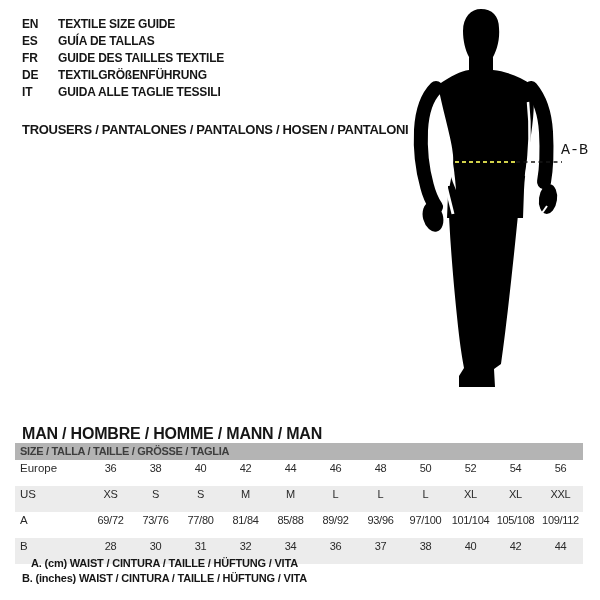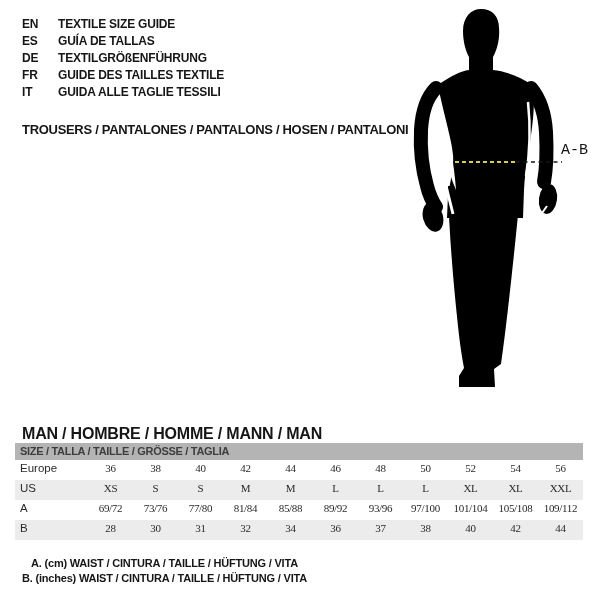--- a/index.html
+++ b/index.html
@@ -44,12 +44,12 @@
       <span>GUÍA DE TALLAS</span>
     </div>
     <div class="lang-row">
+      <span class="code">FR</span>
+      <span>GUIDE DES TAILLES TEXTILE</span>
+    </div>
+    <div class="lang-row">
       <span class="code">DE</span>
       <span>TEXTILGRÖßENFÜHRUNG</span>
-    </div>
-    <div class="lang-row">
-      <span class="code">FR</span>
-      <span>GUIDE DES TAILLES TEXTILE</span>
     </div>
     <div class="lang-row">
       <span class="code">IT</span>

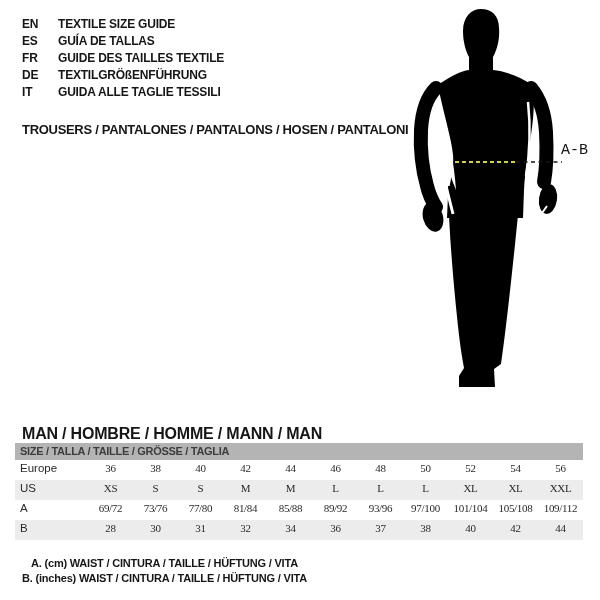--- a/index.html
+++ b/index.html
@@ -22,7 +22,7 @@
   .size-table{position:absolute;left:15px;top:443px;width:568px;}
   .thead{height:17px;line-height:17px;padding-left:5px;font-size:11px;font-weight:700;
          letter-spacing:-0.3px;color:#3d3d3d;box-sizing:border-box;}
-  .trow{display:flex;height:20px;line-height:17px;font-size:11px;color:#2a2a2a;}
+  .trow{display:flex;height:26px;line-height:17px;font-size:11px;color:#2a2a2a;}
   .trow .rlabel{width:73px;padding-left:5px;box-sizing:border-box;font-size:11.5px;}
   .trow .cell{width:45px;text-align:center;letter-spacing:-0.3px;font-family:Liberation Serif, serif;}
   

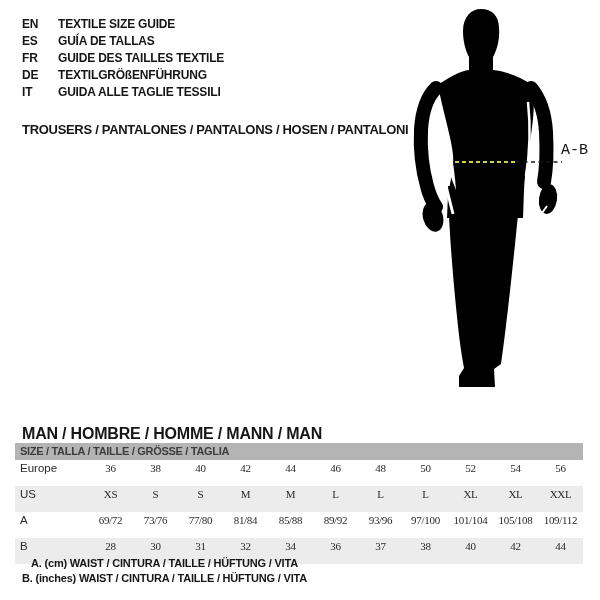--- a/index.html
+++ b/index.html
@@ -24,7 +24,7 @@
          letter-spacing:-0.3px;color:#3d3d3d;box-sizing:border-box;}
   .trow{display:flex;height:26px;line-height:17px;font-size:11px;color:#2a2a2a;}
   .trow .rlabel{width:73px;padding-left:5px;box-sizing:border-box;font-size:11.5px;}
-  .trow .cell{width:45px;text-align:center;letter-spacing:-0.3px;font-family:Liberation Serif, serif;}
+  .trow .cell{width:45px;text-align:center;letter-spacing:-0.3px;}
   
   .notes{position:absolute;left:22px;top:556px;}
   .note-line{height:15px;line-height:15px;font-size:11px;font-weight:700;letter-spacing:-0.2px;text-align:center;}

